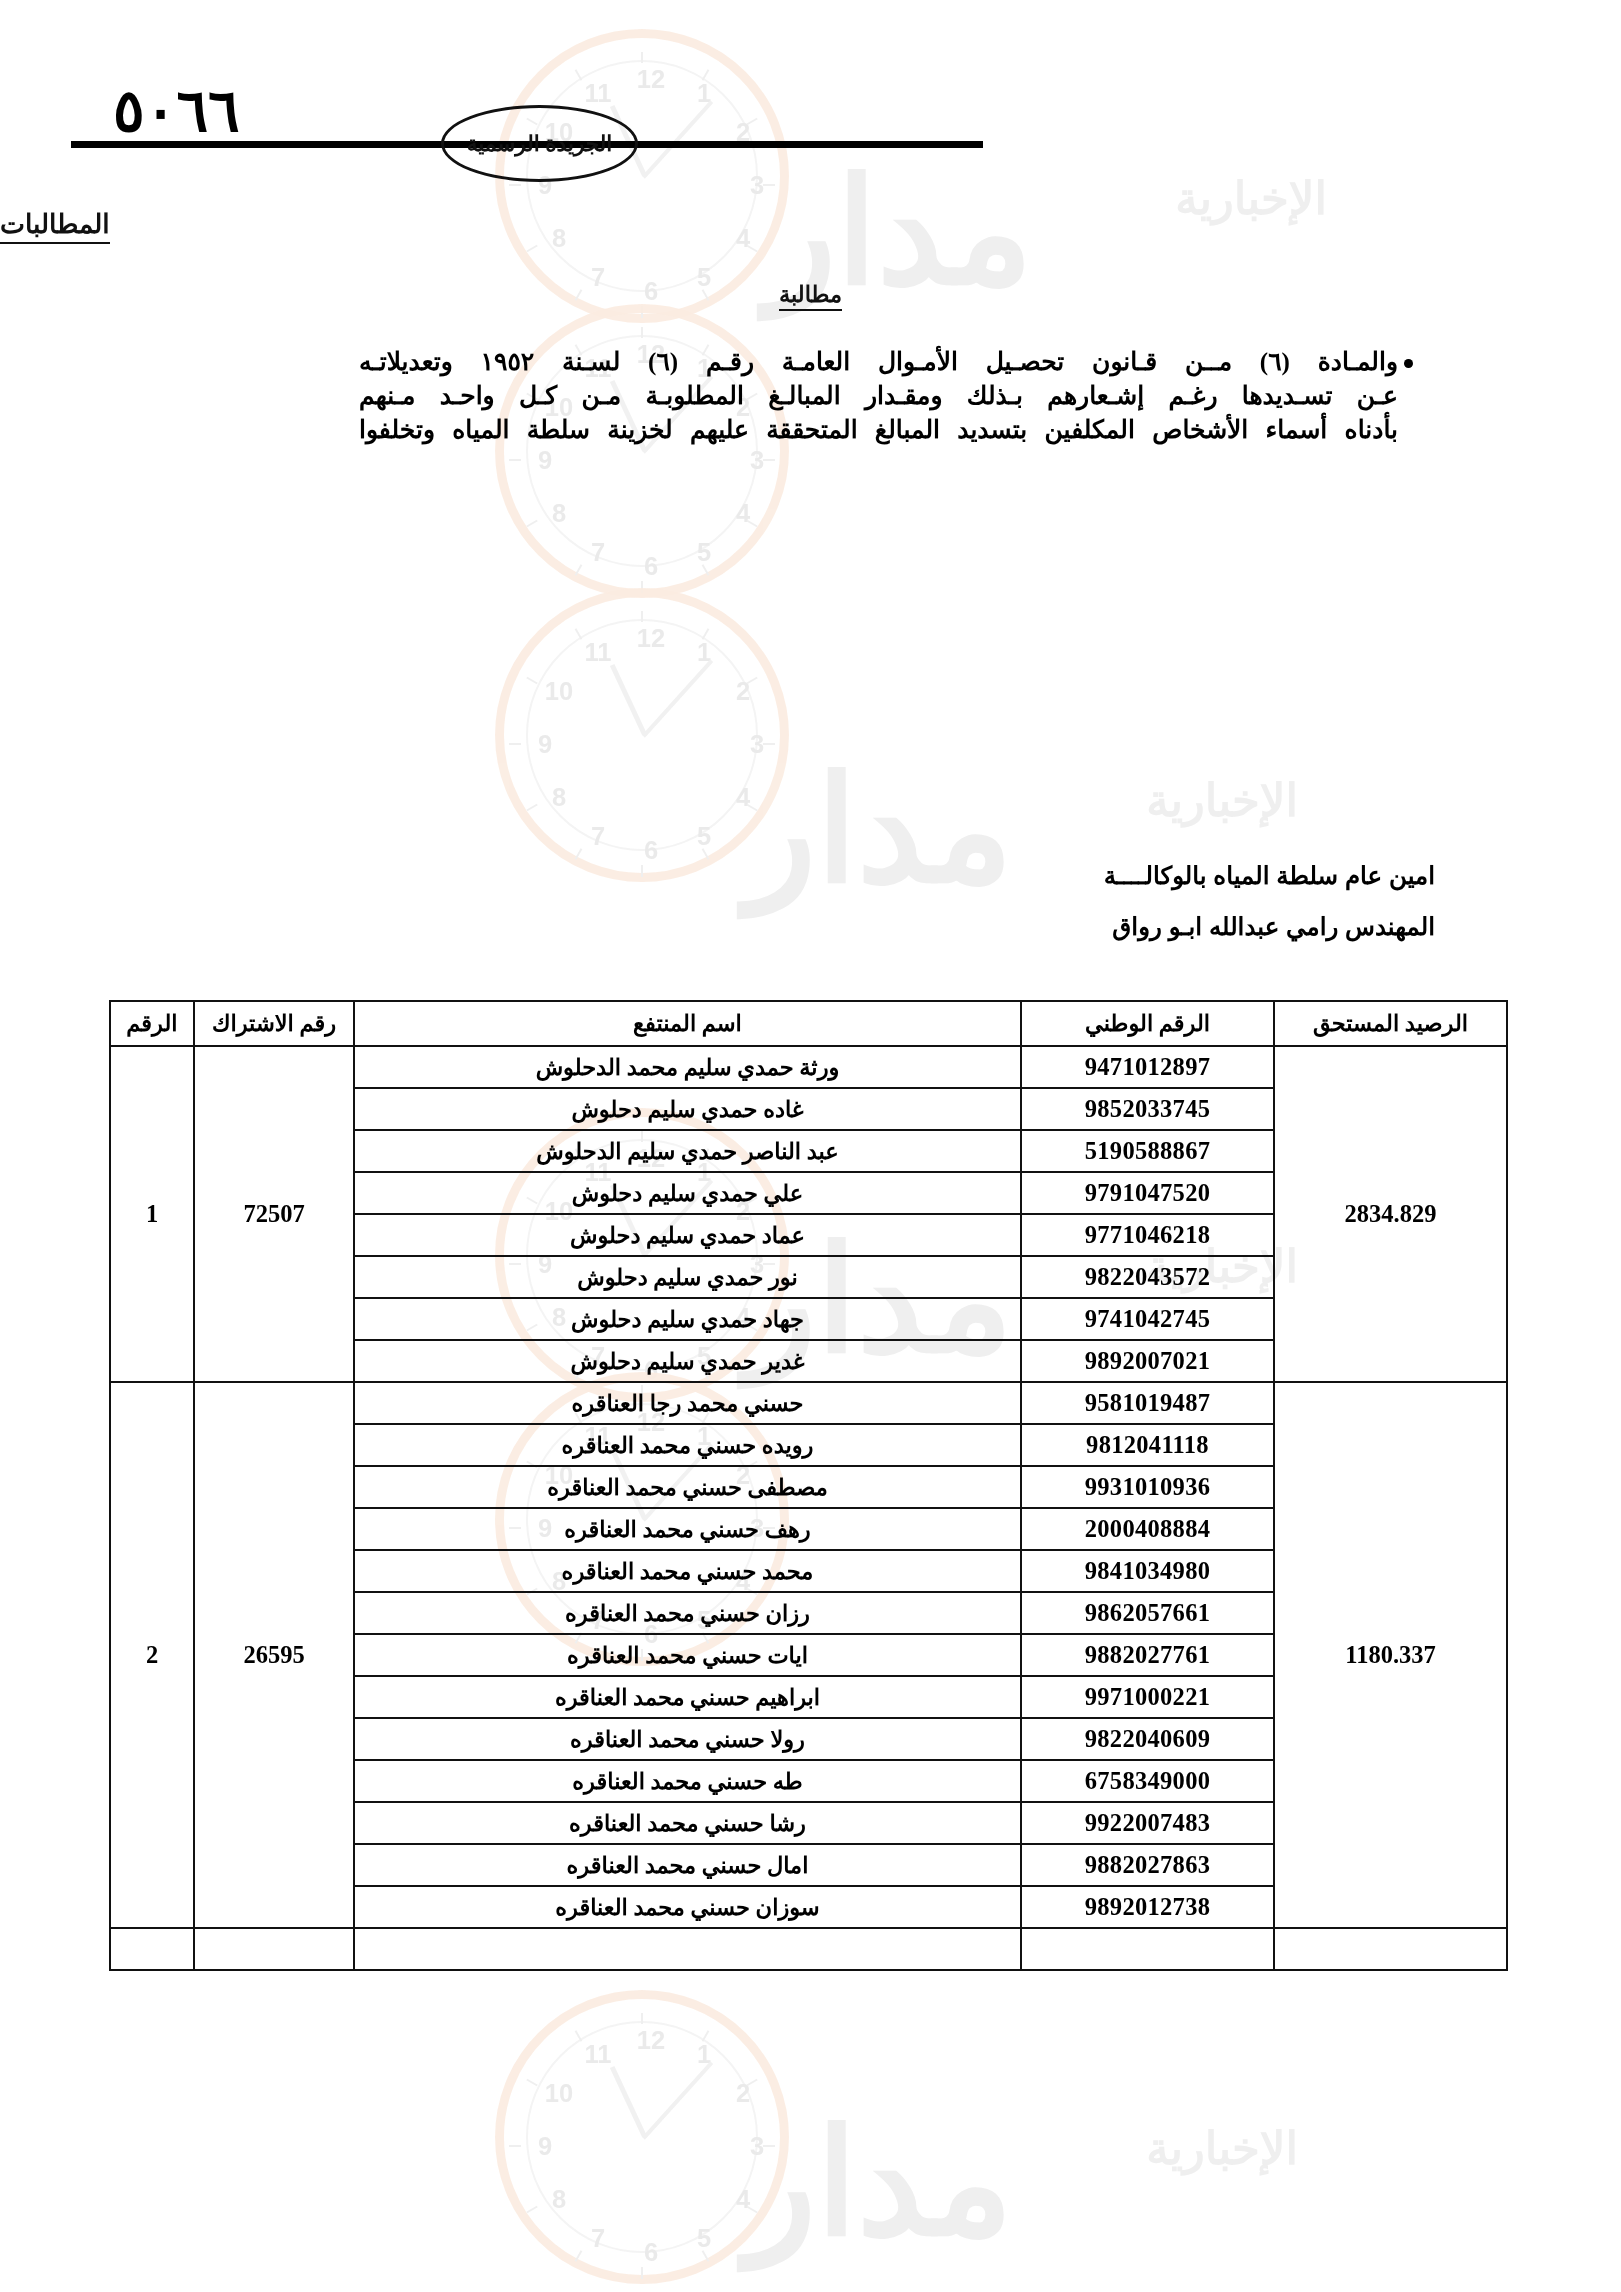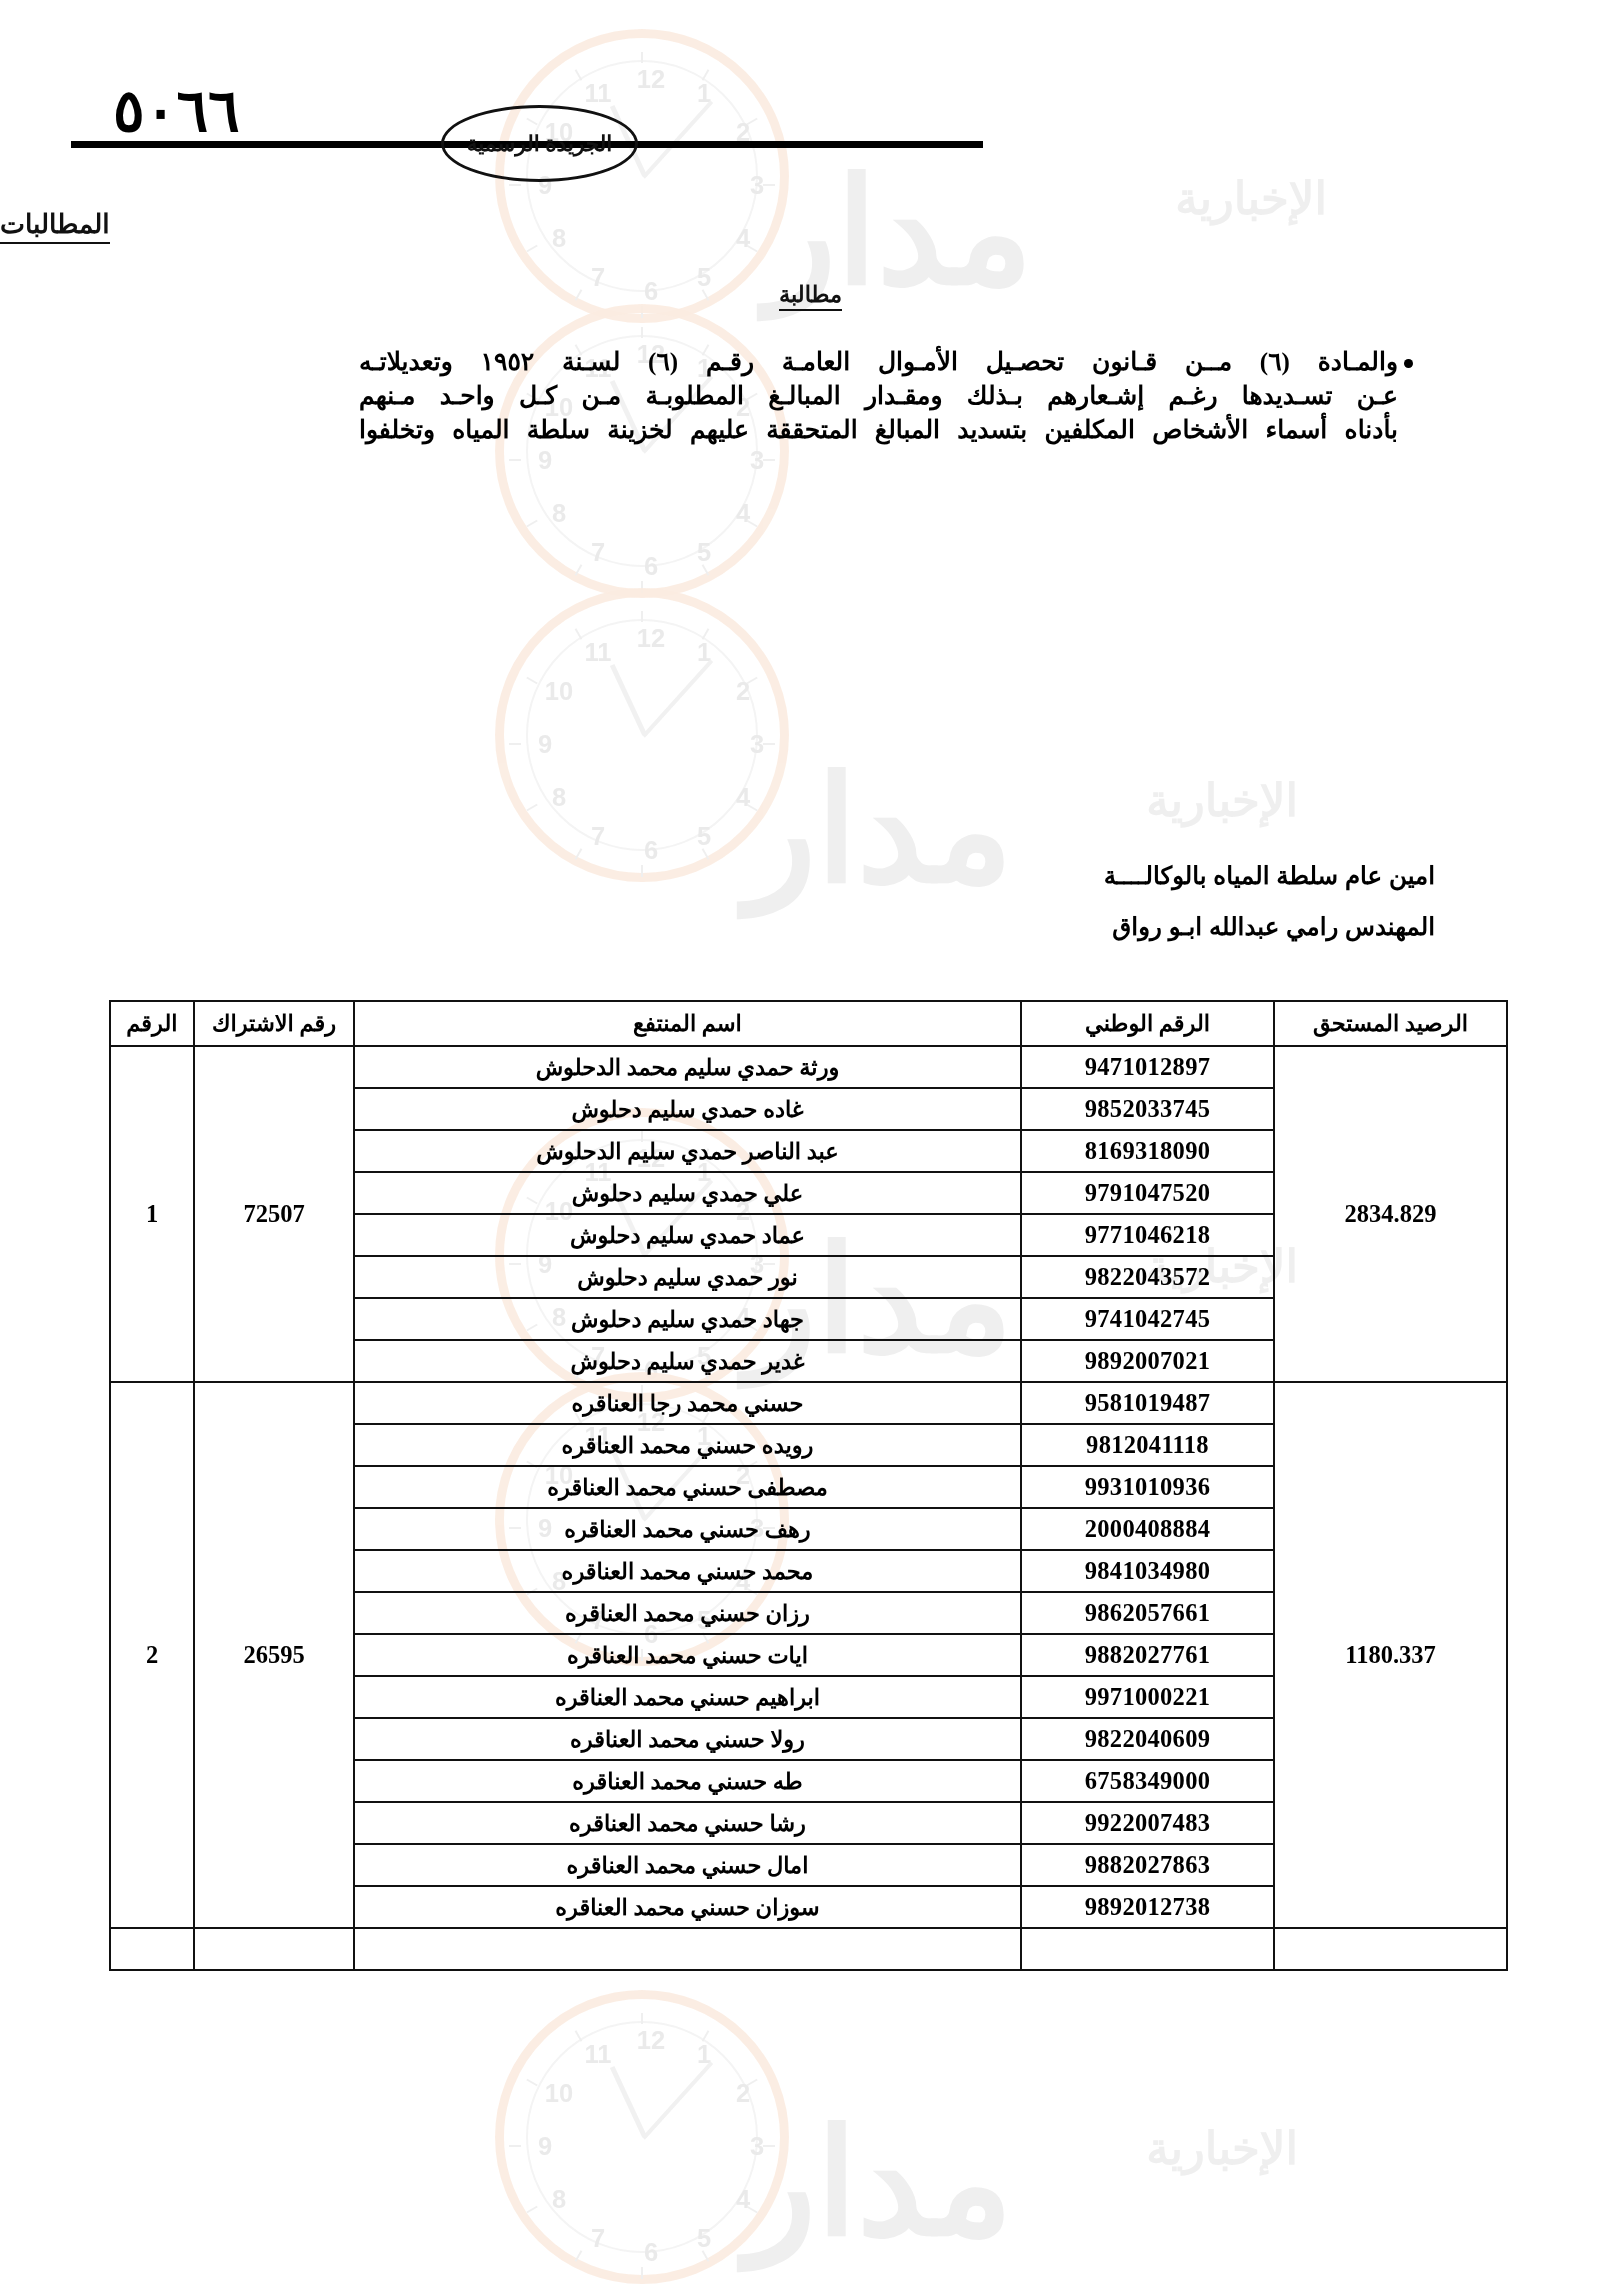--- a/index.html
+++ b/index.html
@@ -510,7 +510,7 @@
               <td class="cell-name">غاده حمدي سليم دحلوش</td>
             </tr>
             <tr>
-              <td class="cell-nat">8169318090</td>
+              <td class="cell-nat">5190588867</td>
               <td class="cell-name">عبد الناصر حمدي سليم الدحلوش</td>
             </tr>
             <tr>

